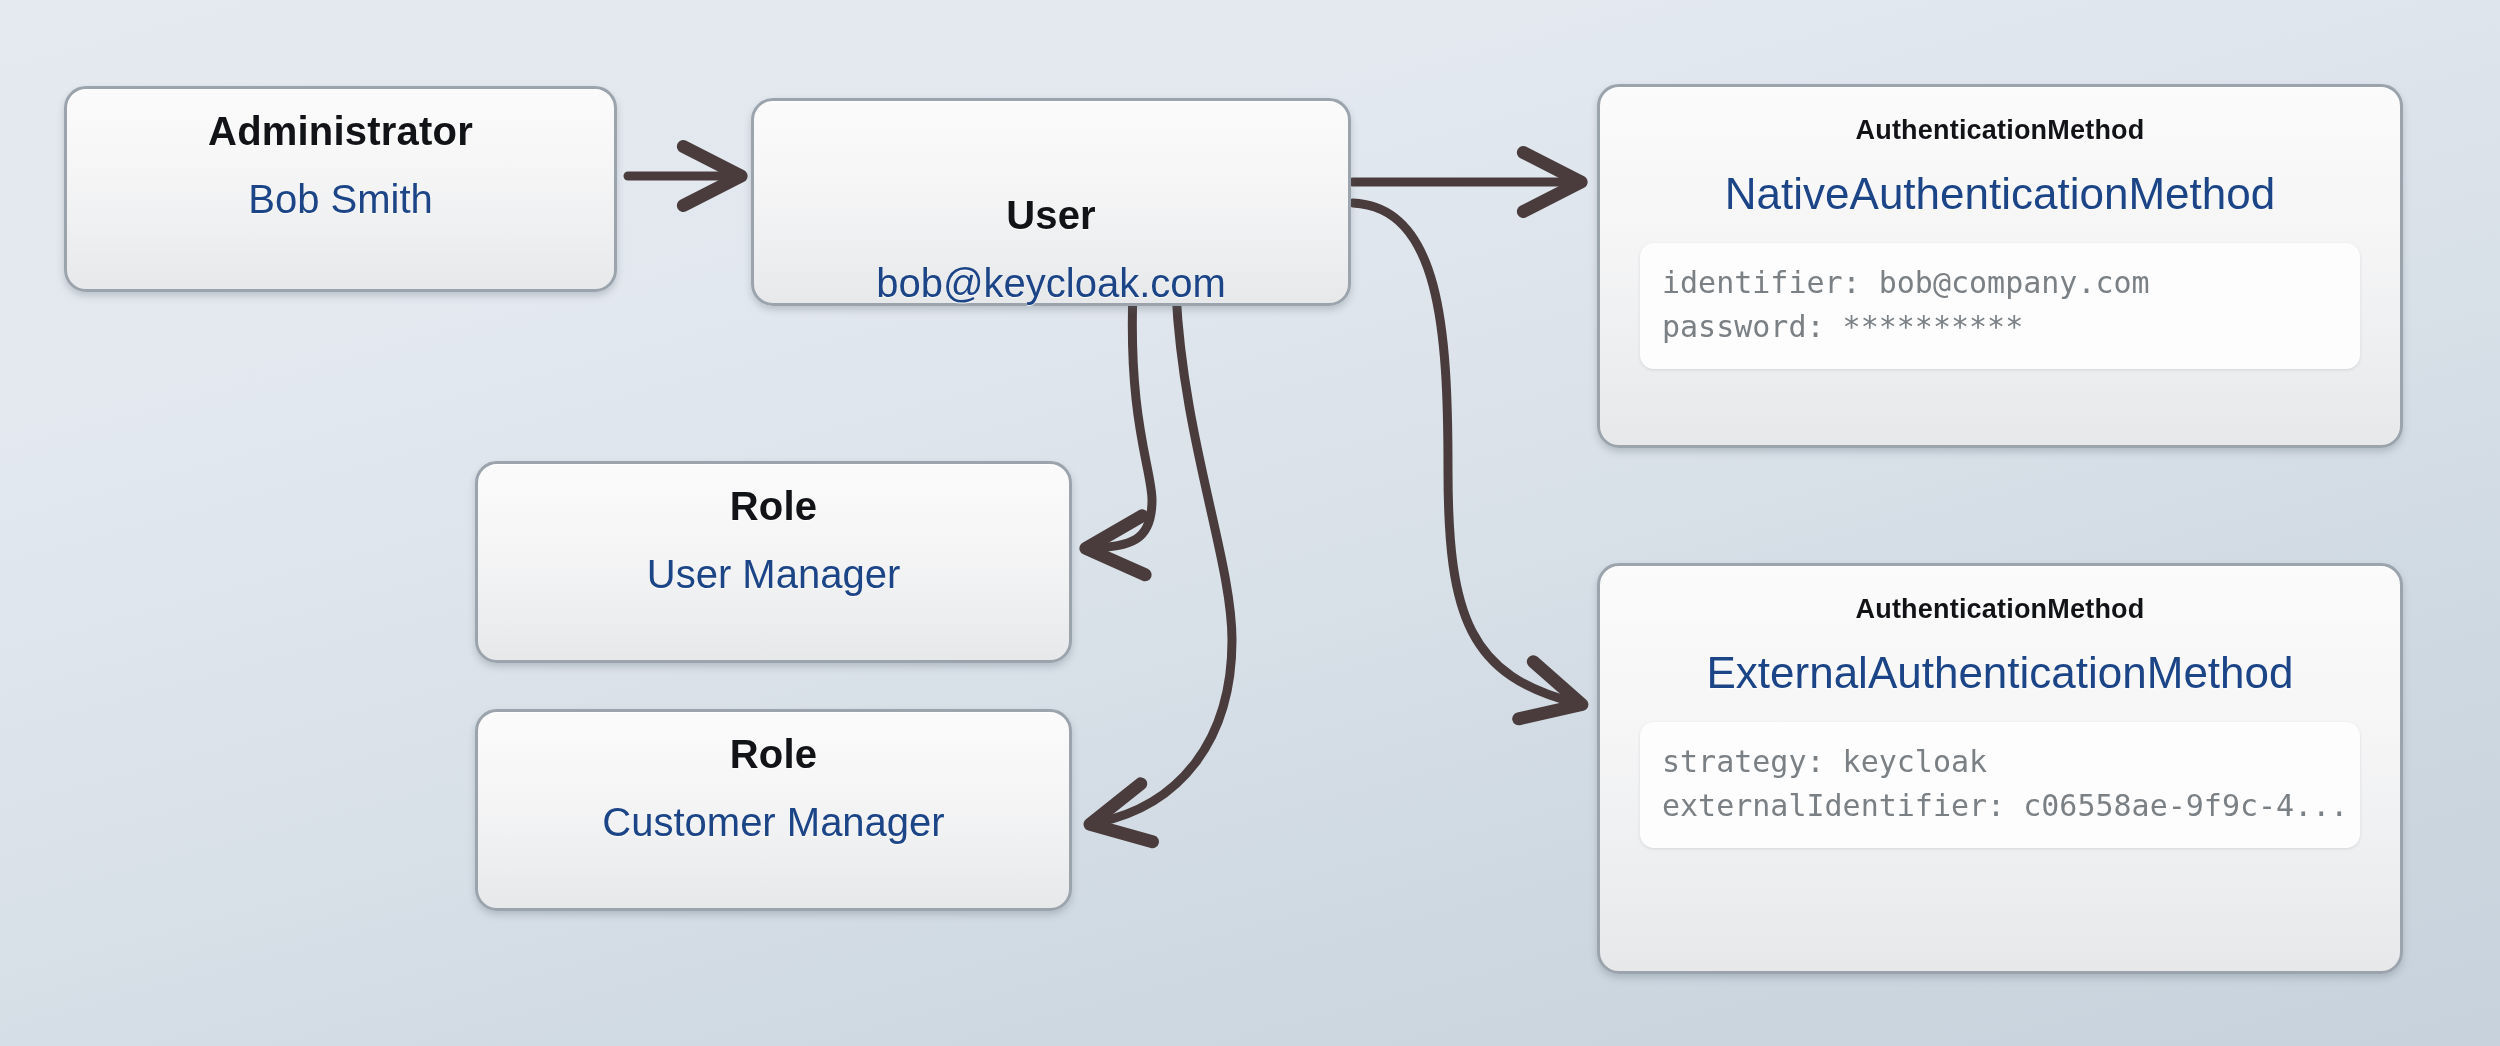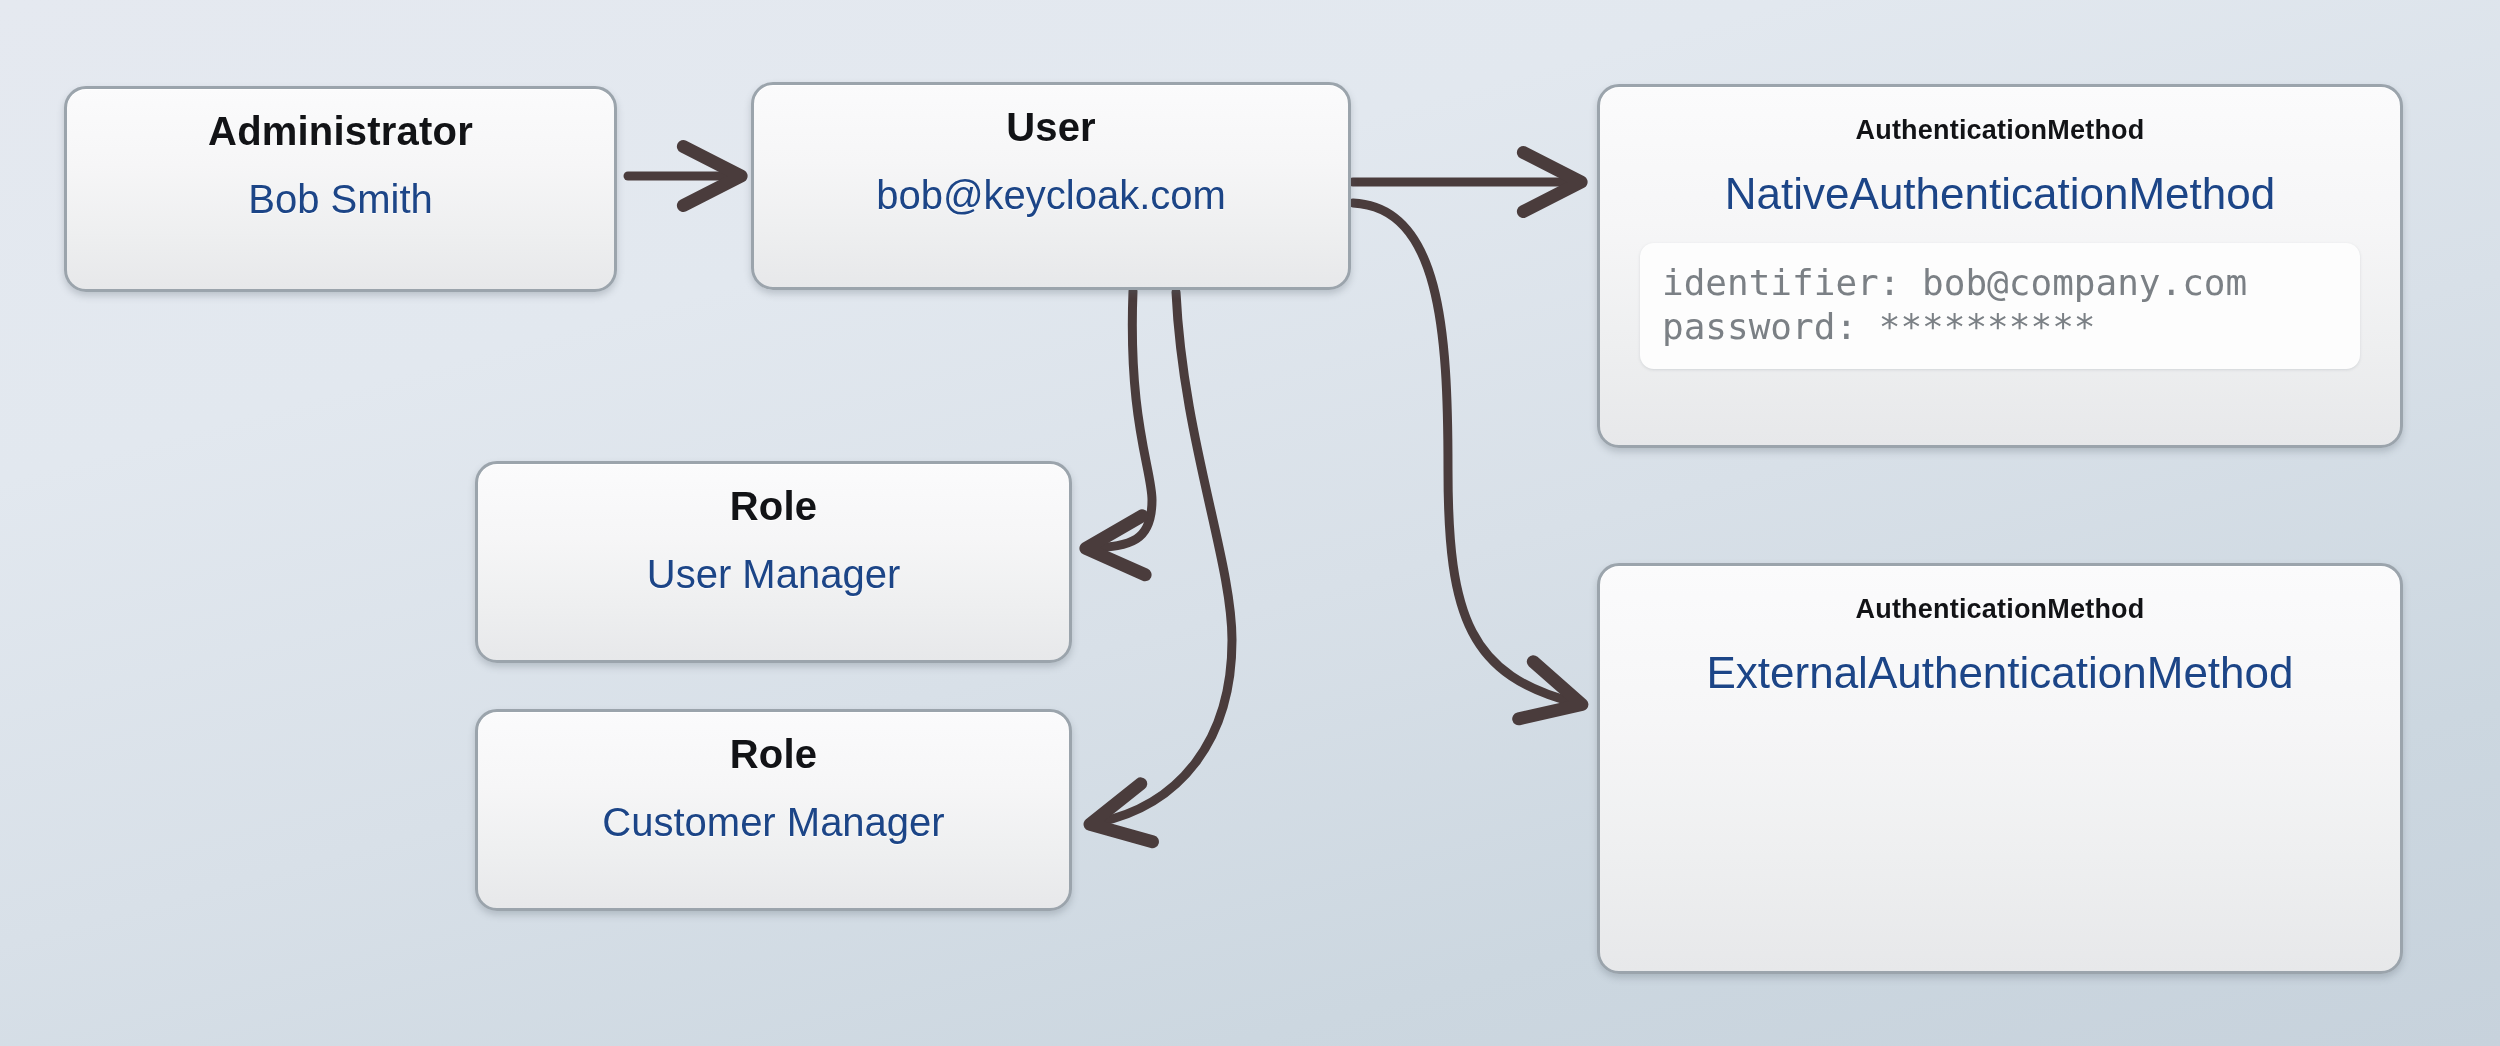--- a/index.html
+++ b/index.html
@@ -69,7 +69,7 @@
 
   
   #n-admin   {left:64px;  top:86px;  width:553px; height:206px;}
-  #n-user    {left:751px; top:82px;  width:600px; height:208px;}
+  #n-user    {left:751px; top:98px;  width:600px; height:208px;justify-content:flex-end;}
   #n-role1   {left:475px; top:461px; width:597px; height:202px;}
   #n-role2   {left:475px; top:709px; width:597px; height:202px;}
   #p-native  {left:1597px;top:84px;  width:806px; height:364px;}

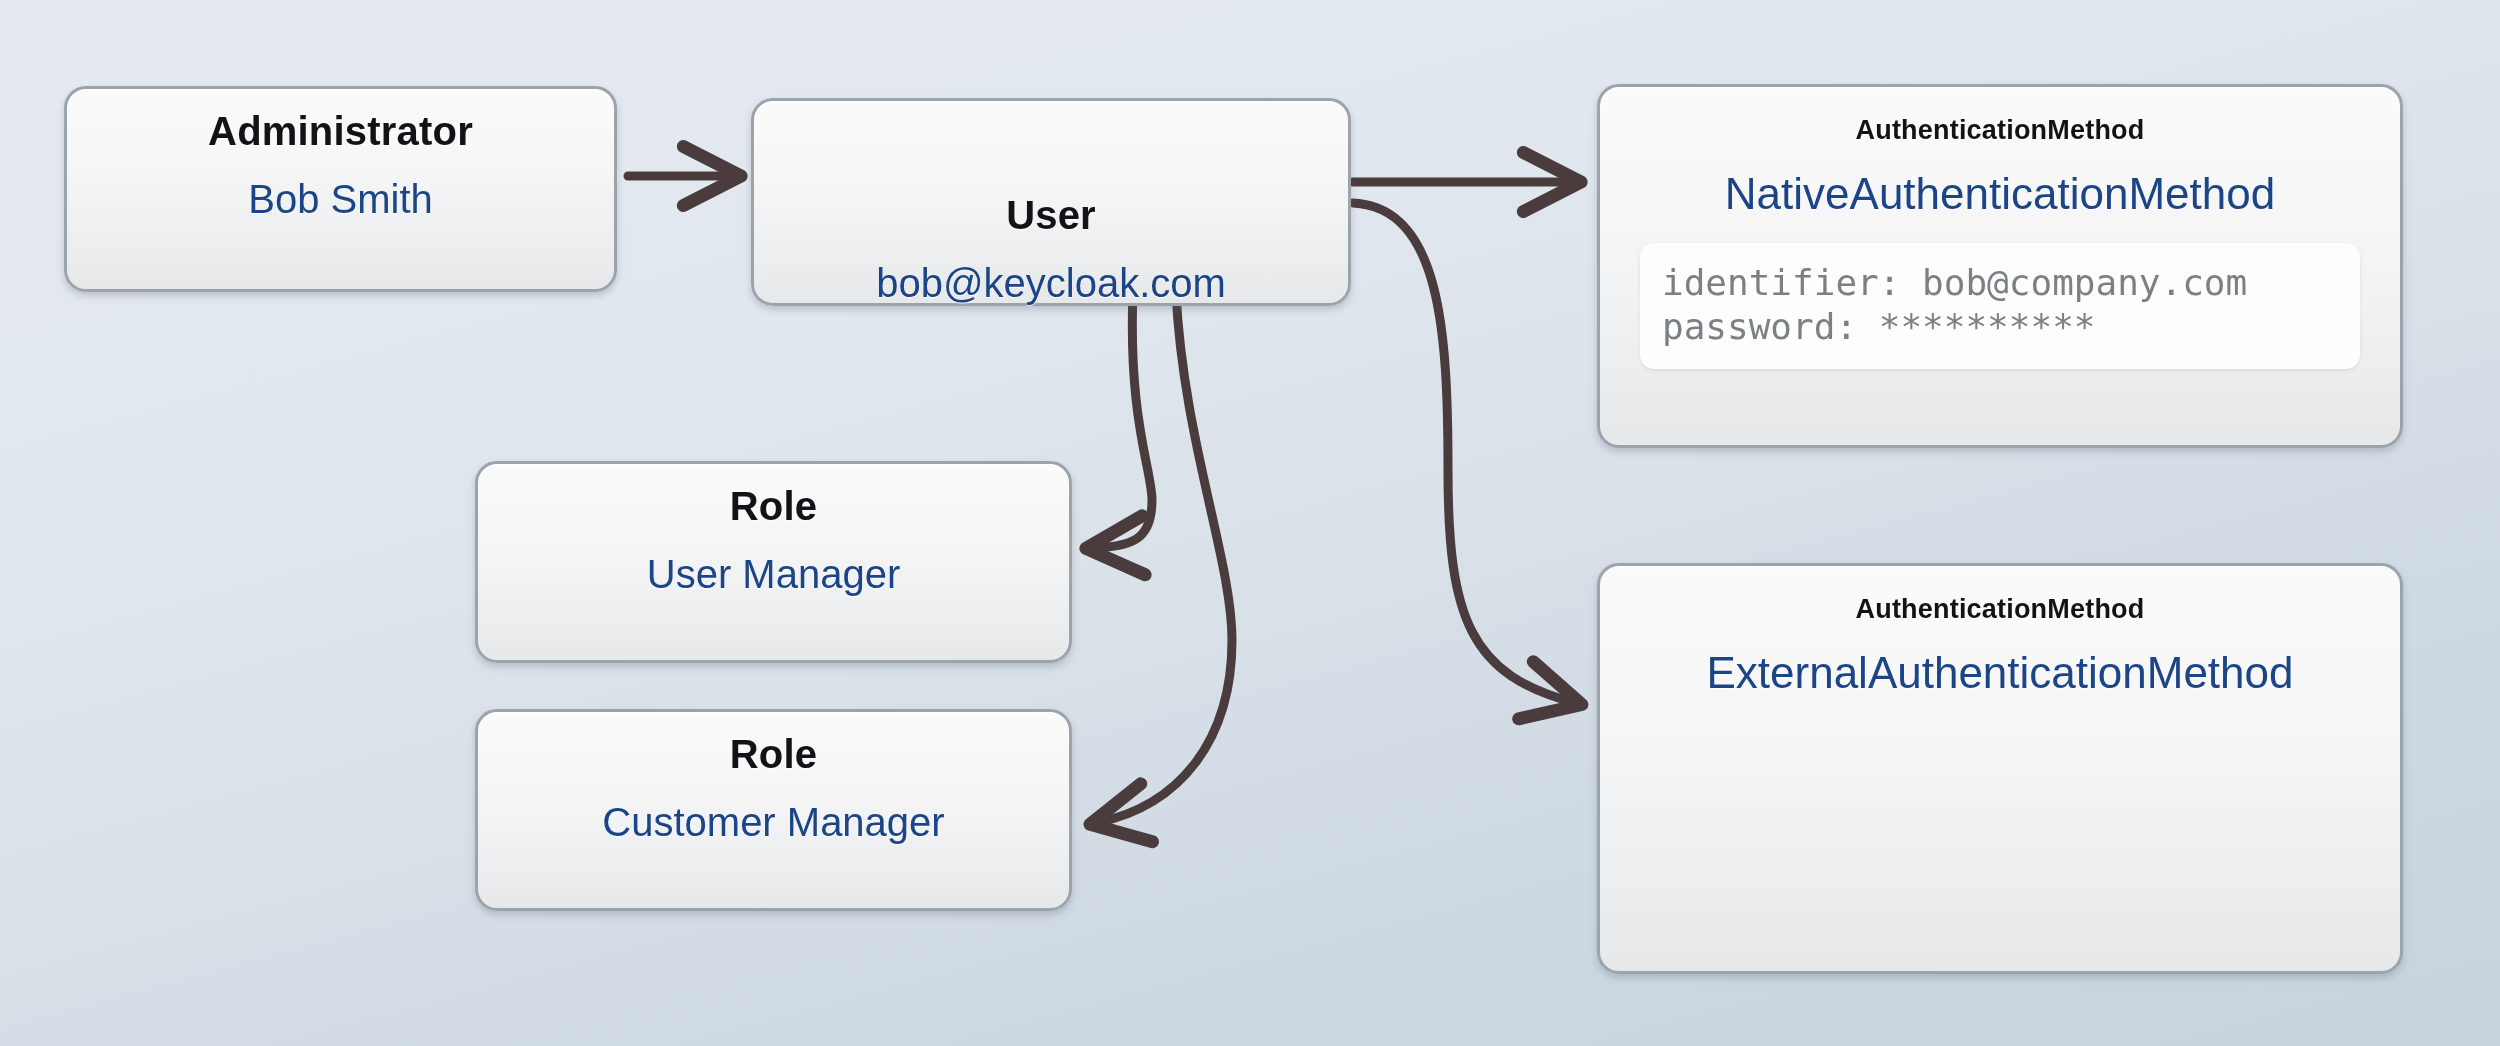--- a/index.html
+++ b/index.html
@@ -60,7 +60,7 @@
   }
   .codebox .line{
     font-family:"DejaVu Sans Mono","Liberation Mono",monospace;
-    font-size:36px;
+    font-size:30px;
     line-height:44px;
     color:#7b8085;
     white-space:pre;

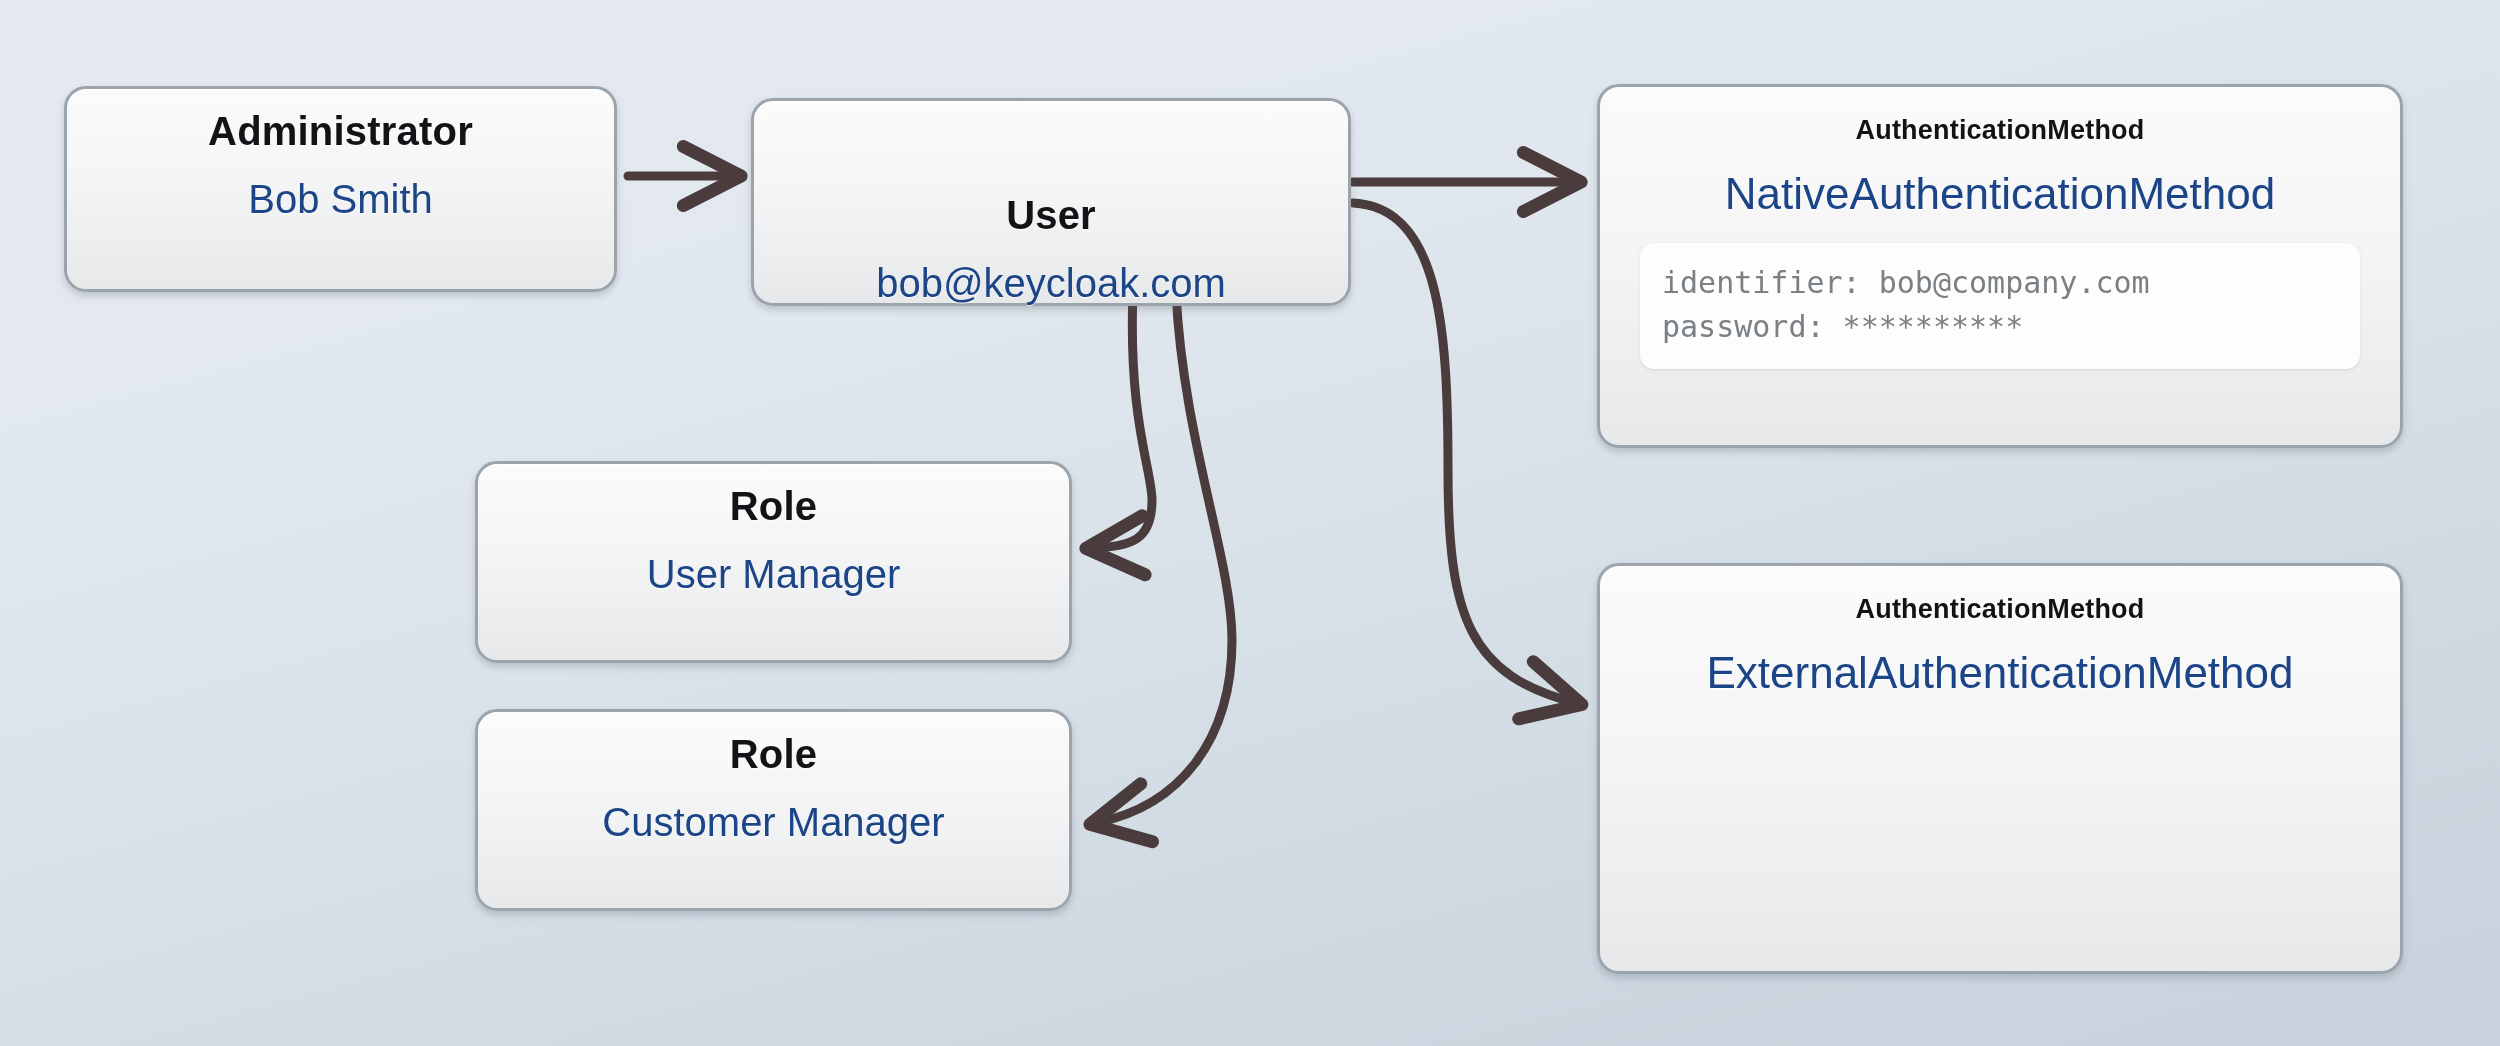--- a/index.html
+++ b/index.html
@@ -136,6 +136,10 @@
   <div class="node panel" id="p-external">
     <div class="type">AuthenticationMethod</div>
     <div class="name">ExternalAuthenticationMethod</div>
+    <div class="codebox">
+      <div class="line">strategy: keycloak</div>
+      <div class="line">externalIdentifier: c06558ae-9f9c-4...</div>
+    </div>
   </div>
 
 </div>

